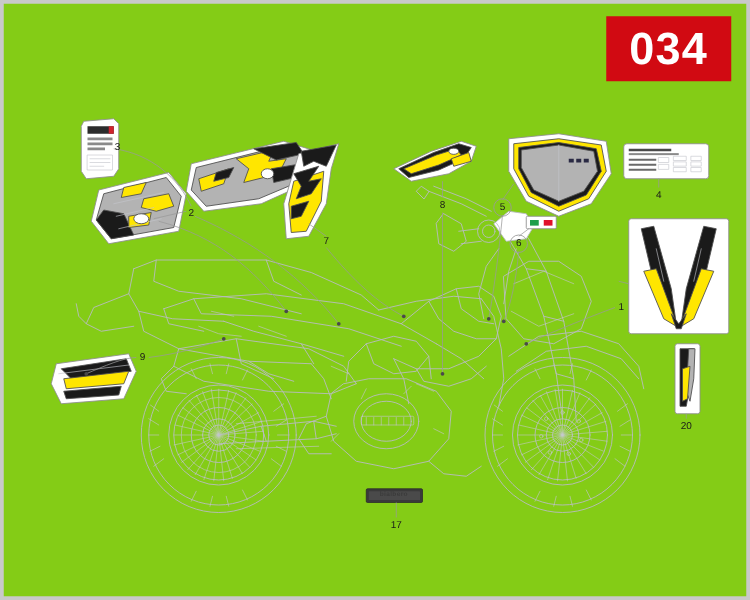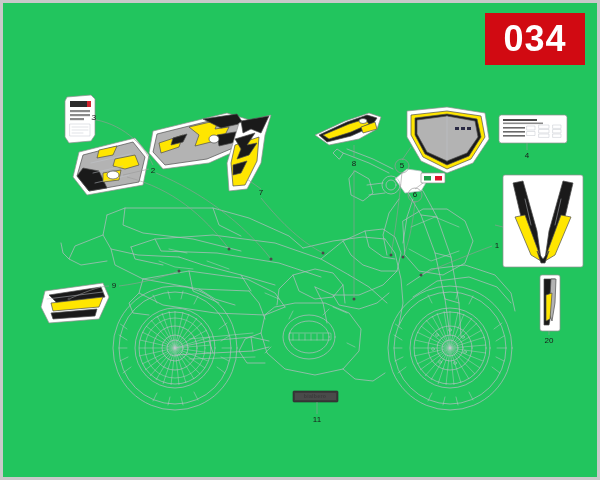--- a/index.html
+++ b/index.html
@@ -17,7 +17,7 @@
     position: relative;
     width: 600px;
     height: 480px;
-    background: #22c55e;
+    background: #84cc16;
     box-sizing: border-box;
     border: 3px solid #c9c9c9;
   }

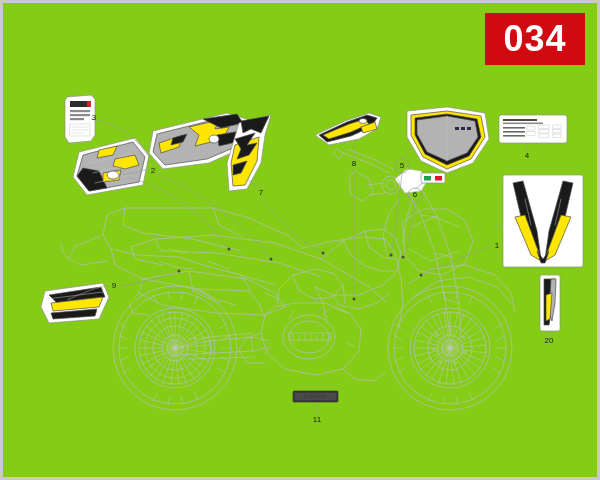--- a/index.html
+++ b/index.html
@@ -465,7 +465,7 @@
   <div class="callout" style="left:258px; top:190px;">7</div>
   <div class="callout" style="left:351px; top:161px;">8</div>
   <div class="callout" style="left:111px; top:283px;">9</div>
-  <div class="callout" style="left:314px; top:417px;">11</div>
+  <div class="callout" style="left:314px; top:417px;">17</div>
   <div class="callout" style="left:546px; top:338px;">20</div>
 
   <div class="badge-label" style="left:312px; top:393px;">bialbero</div>

